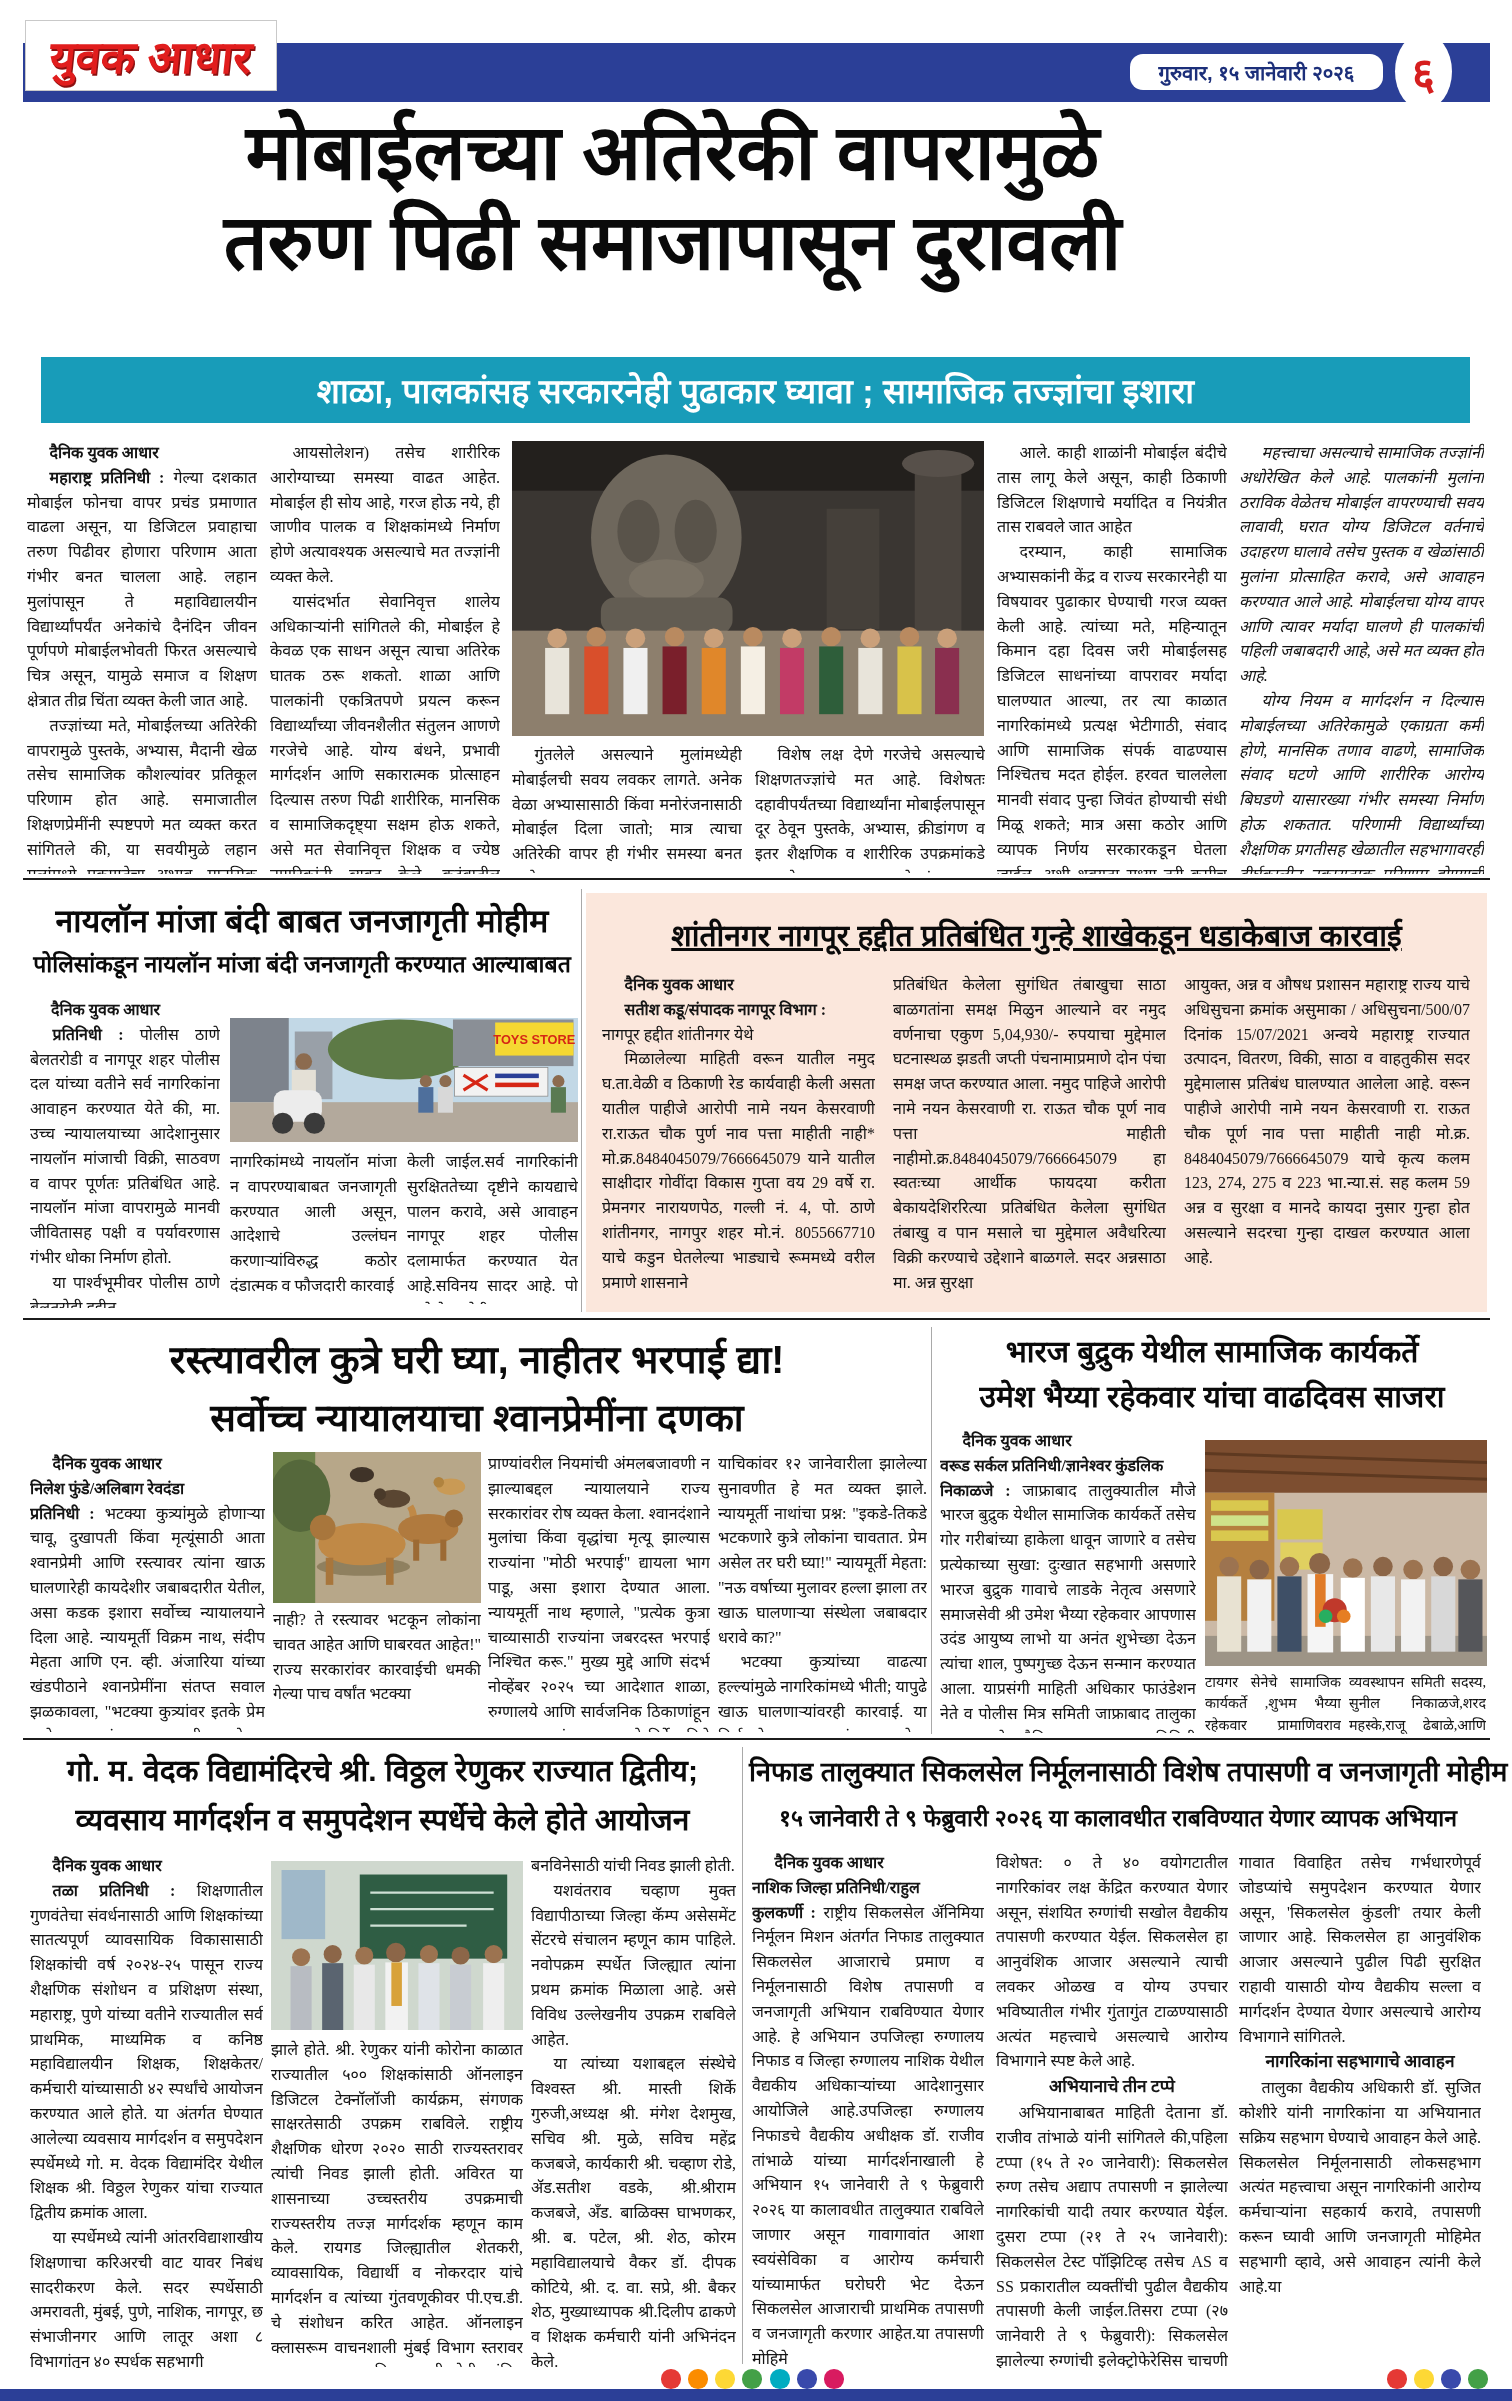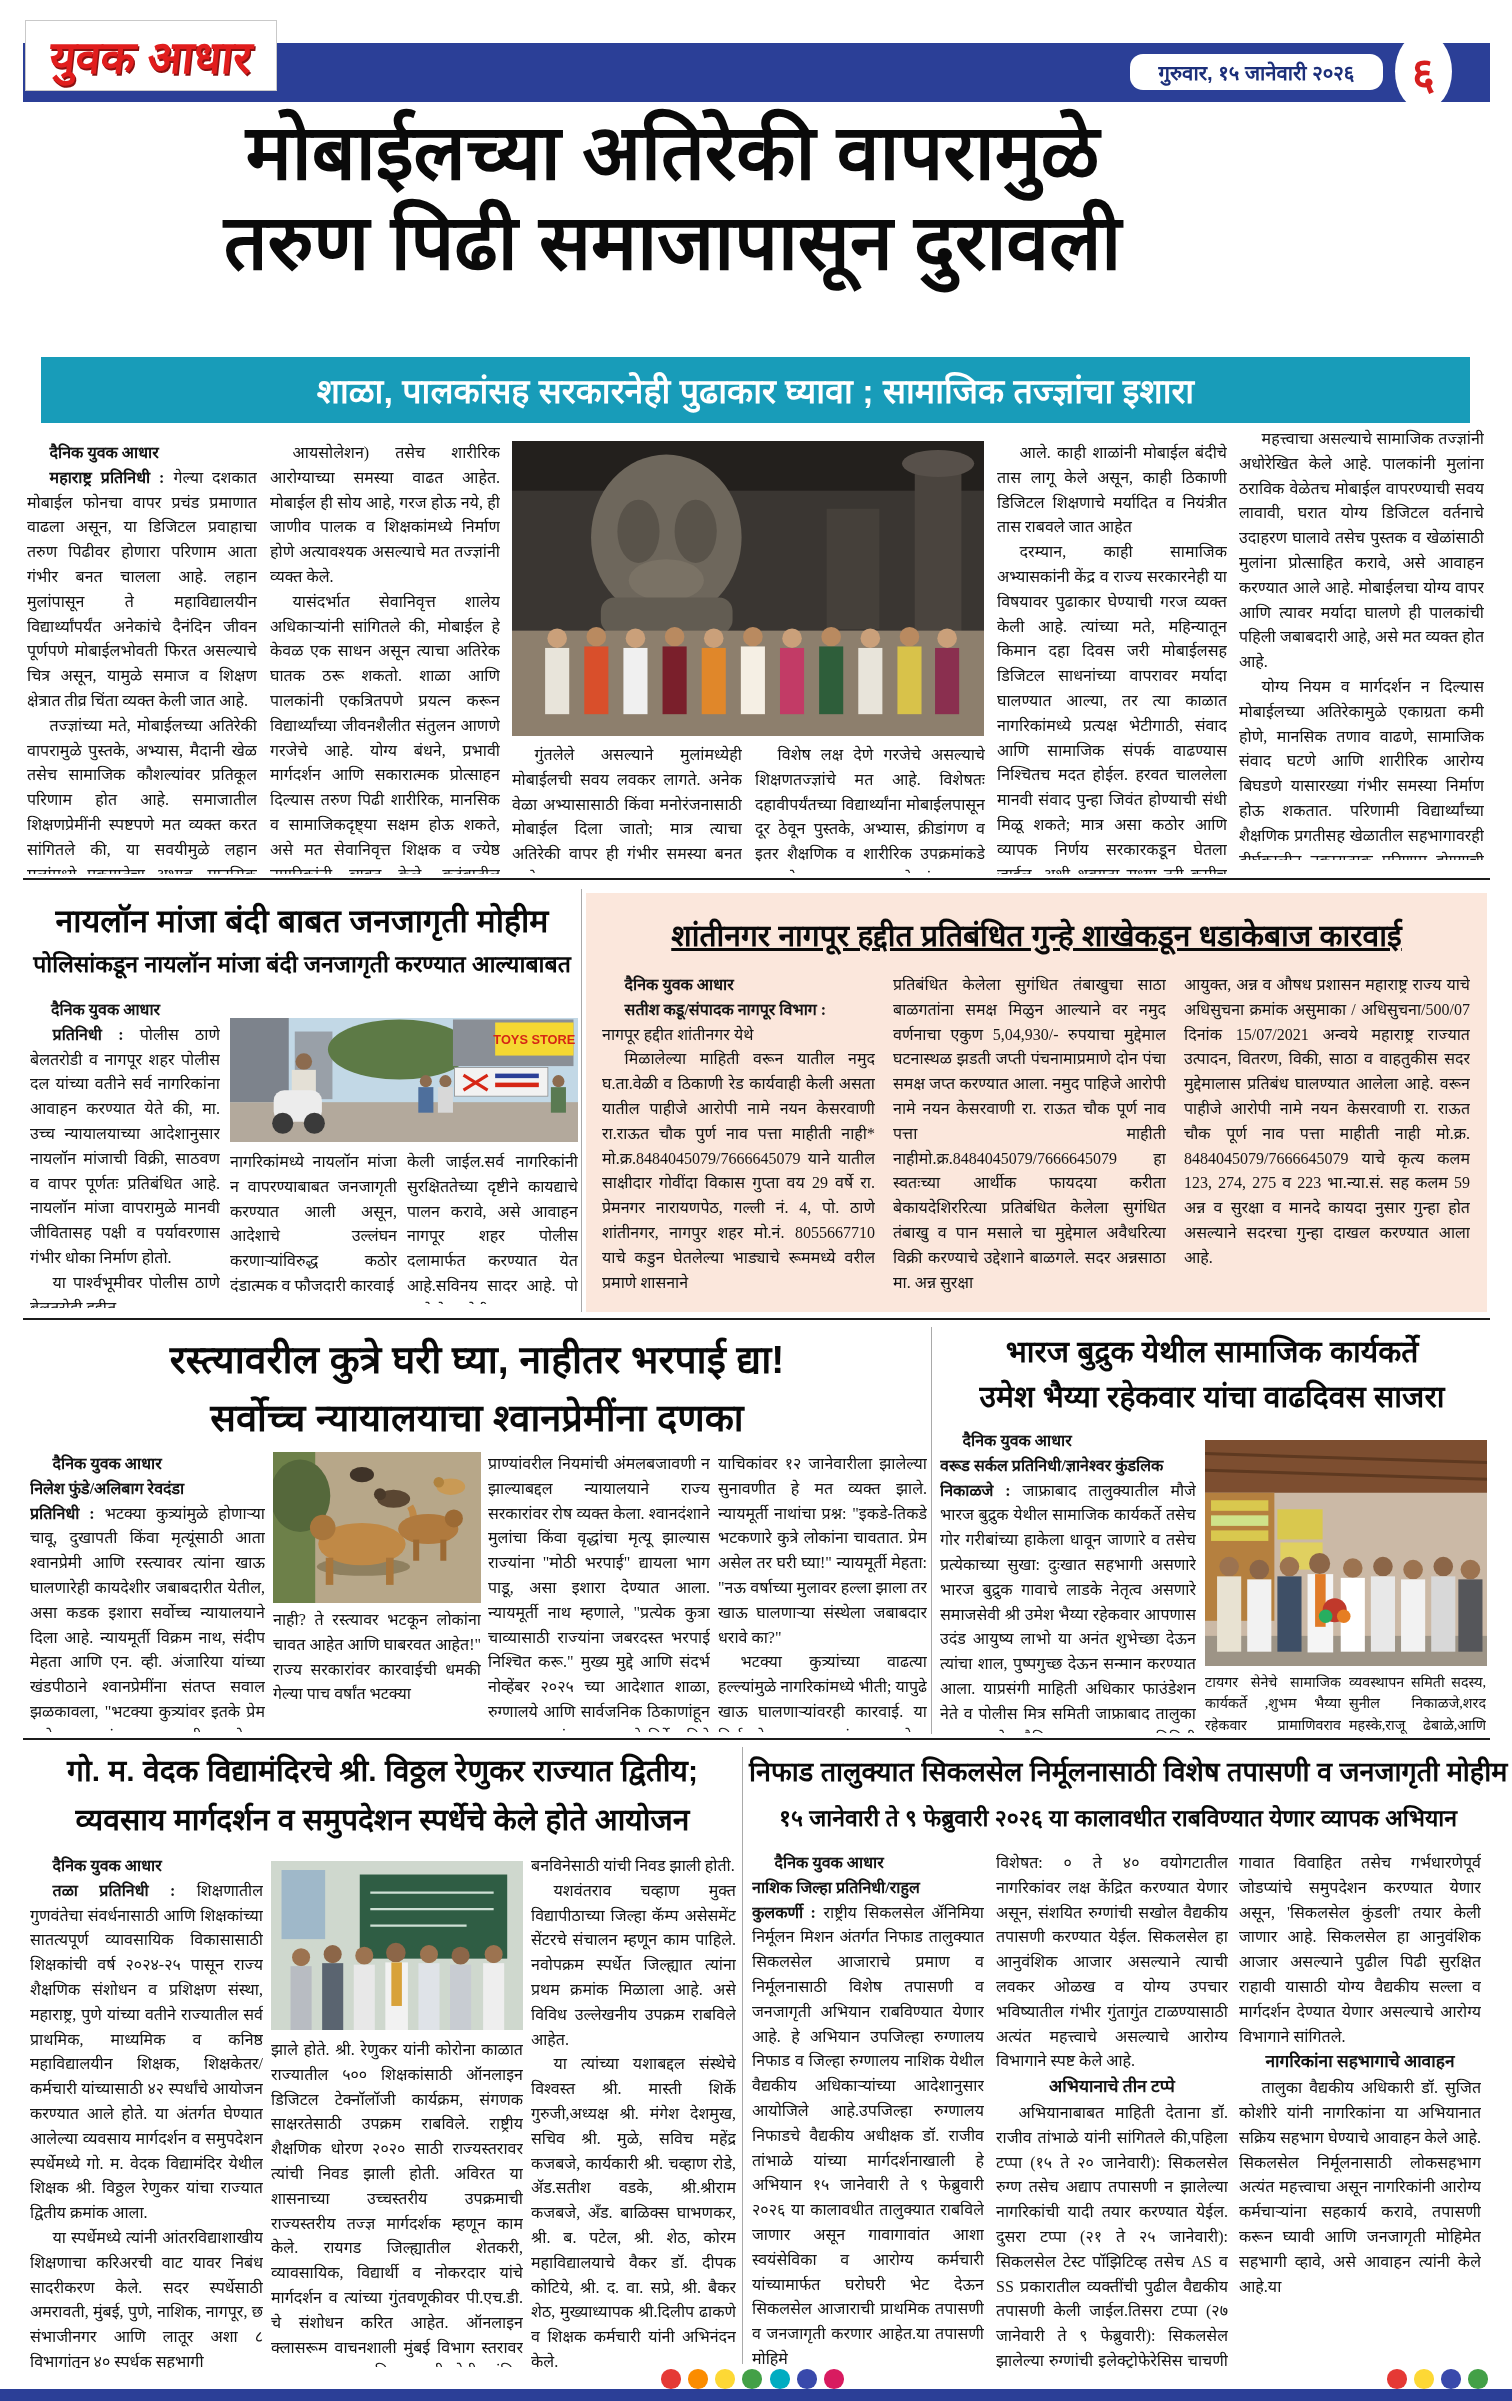--- a/index.html
+++ b/index.html
@@ -120,7 +120,7 @@
     <p>आले. काही शाळांनी मोबाईल बंदीचे तास लागू केले असून, काही ठिकाणी डिजिटल शिक्षणाचे मर्यादित व नियंत्रीत तास राबवले जात आहेत</p>
     <p>दरम्यान, काही सामाजिक अभ्यासकांनी केंद्र व राज्य सरकारनेही या विषयावर पुढाकार घेण्याची गरज व्यक्त केली आहे. त्यांच्या मते, महिन्यातून किमान दहा दिवस जरी मोबाईलसह डिजिटल साधनांच्या वापरावर मर्यादा घालण्यात आल्या, तर त्या काळात नागरिकांमध्ये प्रत्यक्ष भेटीगाठी, संवाद आणि सामाजिक संपर्क वाढण्यास निश्चितच मदत होईल. हरवत चाललेला मानवी संवाद पुन्हा जिवंत होण्याची संधी मिळू शकते; मात्र असा कठोर आणि व्यापक निर्णय सरकारकडून घेतला जाईल, अशी शक्यता सध्या तरी कमीच असल्याचे मत जाणकारांनी व्यक्त केले. पालकांचा सहभागही तितकाच</p>
   </div>
-  <div class="col" style="left:1239px;top:427px;width:245px;height:433px;">
+  <div class="col" style="left:1239px;top:441px;width:245px;height:433px;font-style:italic;">
     <p>महत्त्वाचा असल्याचे सामाजिक तज्ज्ञांनी अधोरेखित केले आहे. पालकांनी मुलांना ठराविक वेळेतच मोबाईल वापरण्याची सवय लावावी, घरात योग्य डिजिटल वर्तनाचे उदाहरण घालावे तसेच पुस्तक व खेळांसाठी मुलांना प्रोत्साहित करावे, असे आवाहन करण्यात आले आहे. मोबाईलचा योग्य वापर आणि त्यावर मर्यादा घालणे ही पालकांची पहिली जबाबदारी आहे, असे मत व्यक्त होत आहे.</p>
     <p>योग्य नियम व मार्गदर्शन न दिल्यास मोबाईलच्या अतिरेकामुळे एकाग्रता कमी होणे, मानसिक तणाव वाढणे, सामाजिक संवाद घटणे आणि शारीरिक आरोग्य बिघडणे यासारख्या गंभीर समस्या निर्माण होऊ शकतात. परिणामी विद्यार्थ्यांच्या शैक्षणिक प्रगतीसह खेळातील सहभागावरही दीर्घकालीन नकारात्मक परिणाम होण्याची शक्यता तज्ज्ञांनी व्यक्त केली आहे.</p>
   </div>

